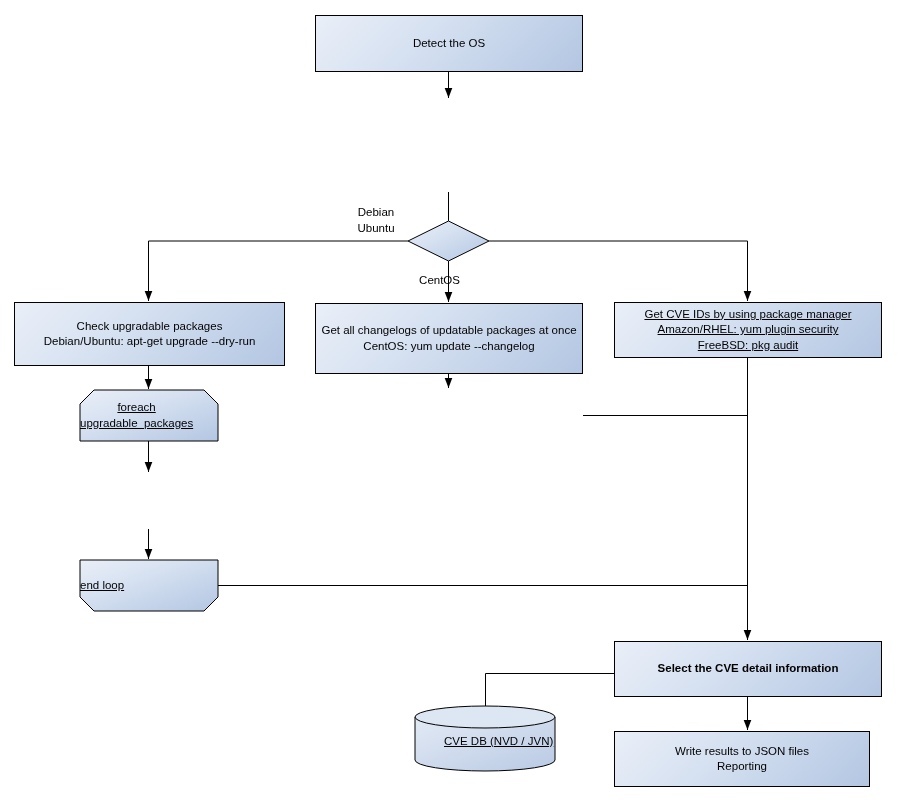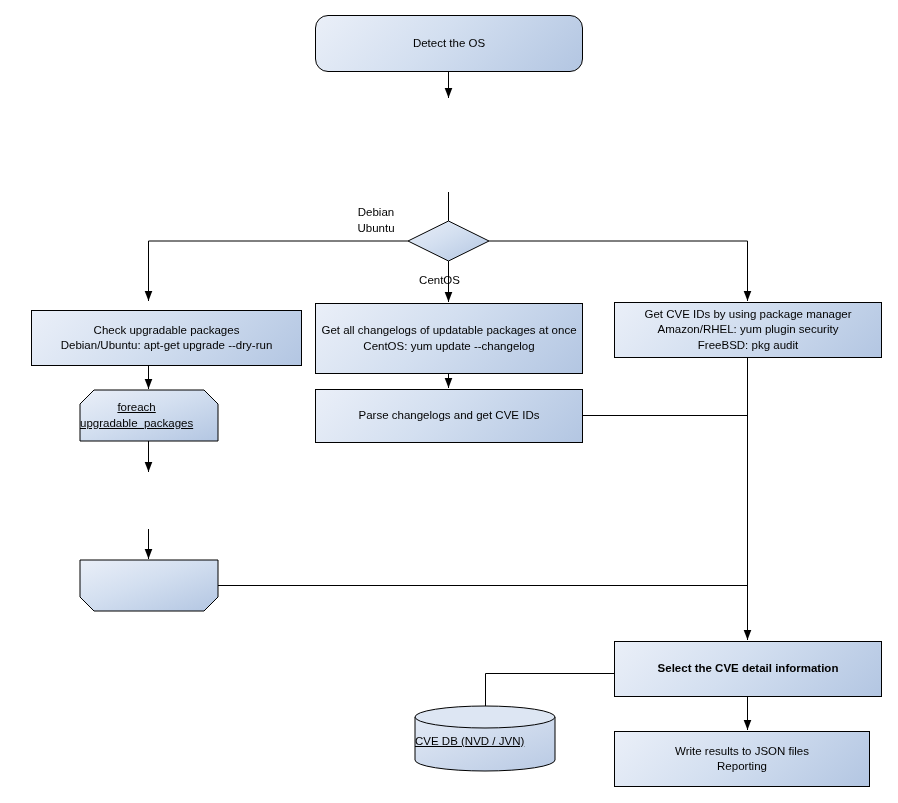--- a/index.html
+++ b/index.html
@@ -102,7 +102,7 @@
     <ellipse class="shape" cx="485" cy="717" rx="70" ry="11" fill="#dde6f3"></ellipse>
   </svg>
 
-  <div class="node" style="left:315px; top:15px; width:268px; height:57px;border-radius:13px;">
+  <div class="node" style="left:315px; top:15px; width:268px; height:57px;">
     <span class="node-label">Detect the OS</span>
   </div>
 

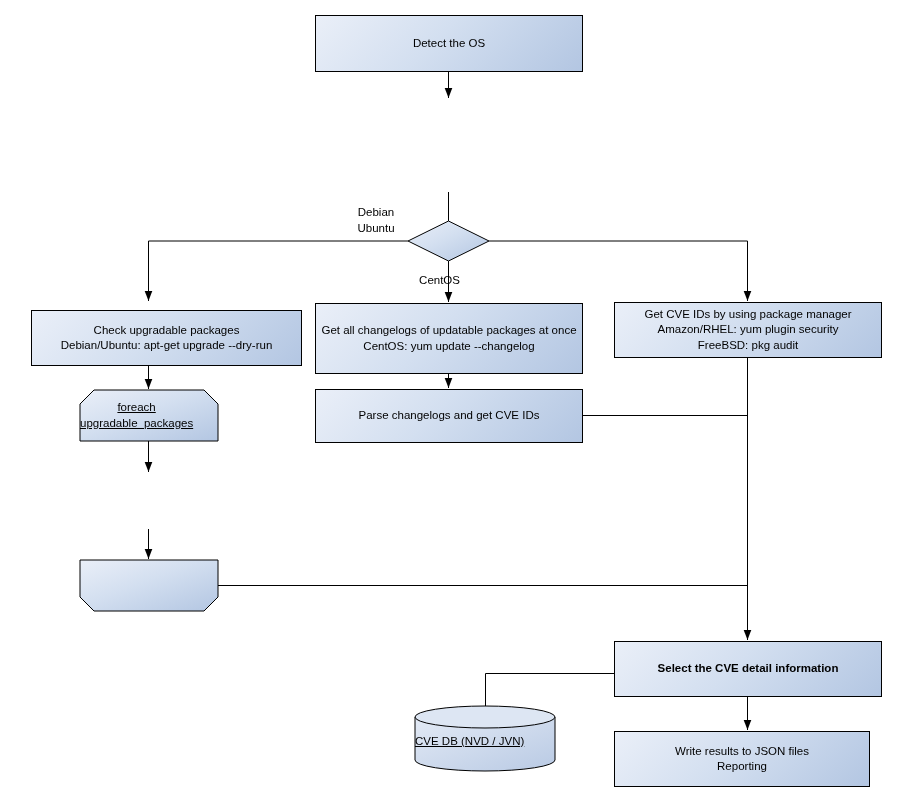--- a/index.html
+++ b/index.html
@@ -122,7 +122,7 @@
     <span class="node-label">Parse changelogs and get CVE IDs</span>
   </div>
 
-  <div class="node" style="left:614px; top:302px; width:268px; height:56px;">
+  <div class="node" style="left:614px; top:302px; width:268px; height:56px;text-decoration:underline;">
     <span class="node-label">Get CVE IDs by using package manager
 Amazon/RHEL: yum plugin security
 FreeBSD: pkg audit</span>

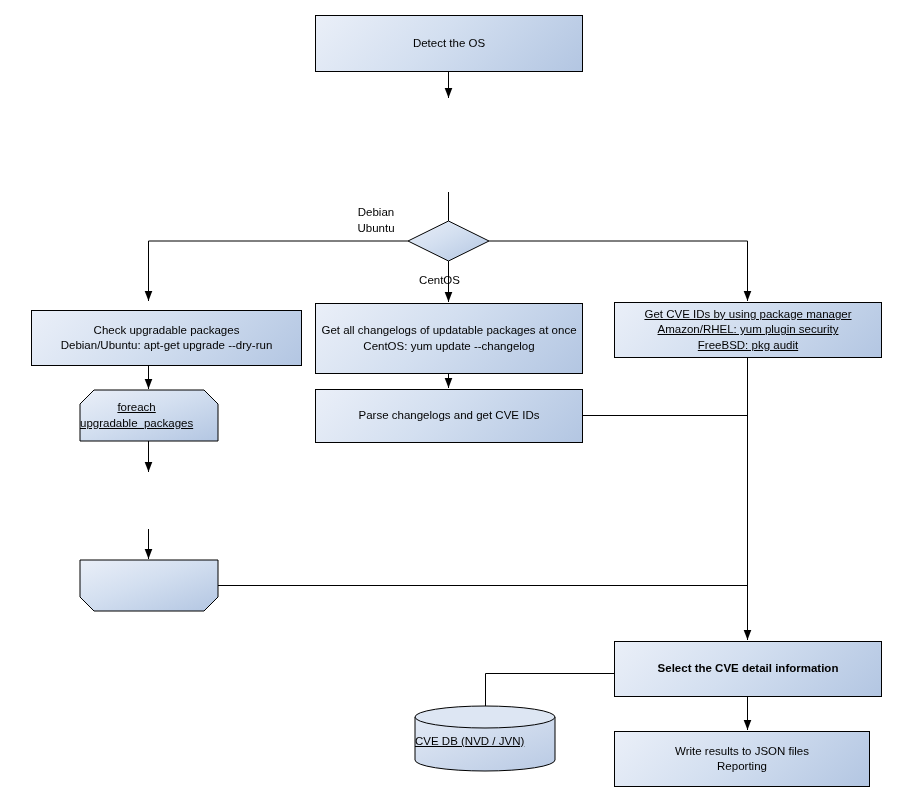--- a/index.html
+++ b/index.html
@@ -107,7 +107,7 @@
   </div>
 
 
-  <div class="node" style="left:14px; top:310px; width:271px; height:56px;margin-left:17px;">
+  <div class="node" style="left:14px; top:302px; width:271px; height:64px;">
     <span class="node-label">Check upgradable packages
 Debian/Ubuntu: apt-get upgrade --dry-run</span>
   </div>

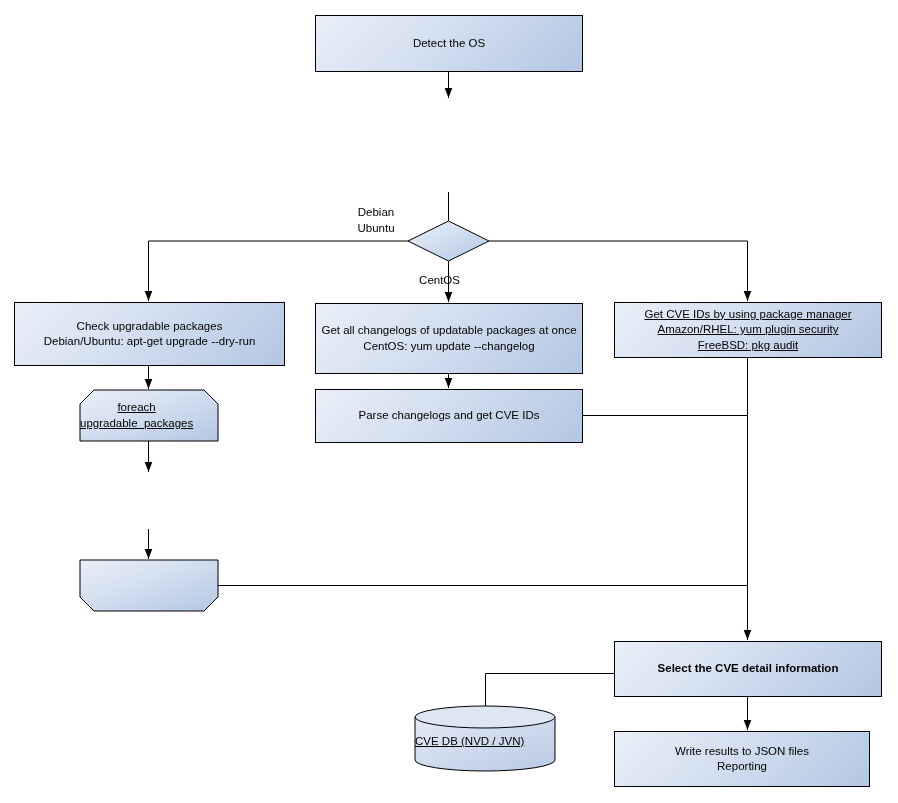--- a/index.html
+++ b/index.html
@@ -118,9 +118,6 @@
 CentOS: yum update --changelog</span>
   </div>
 
-  <div class="node" style="left:315px; top:389px; width:268px; height:54px;">
-    <span class="node-label">Parse changelogs and get CVE IDs</span>
-  </div>
 
   <div class="node" style="left:614px; top:302px; width:268px; height:56px;text-decoration:underline;">
     <span class="node-label">Get CVE IDs by using package manager

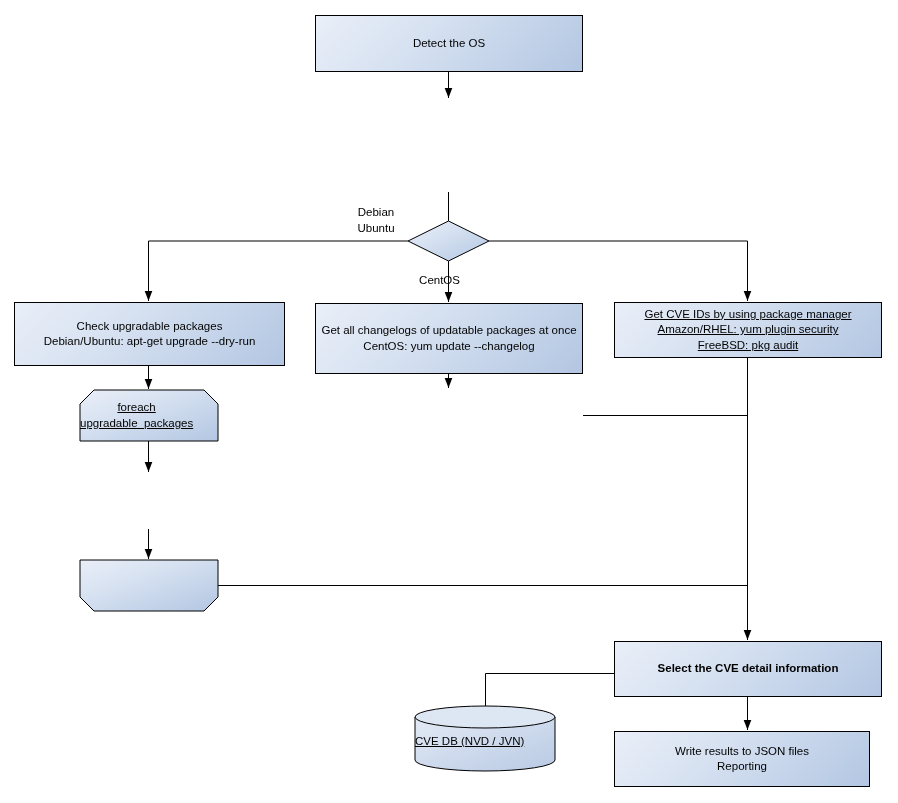--- a/index.html
+++ b/index.html
@@ -139,6 +139,9 @@
 upgradable  packages</span>
   </div>
 
+  <div class="overlay" style="left:80px; top:560px; width:138px; height:51px;">
+    <span class="shape-label">end loop</span>
+  </div>
 
   <div class="overlay" style="left:415px; top:719px; width:140px; height:45px;">
     <span class="shape-label">CVE DB (NVD / JVN)</span>

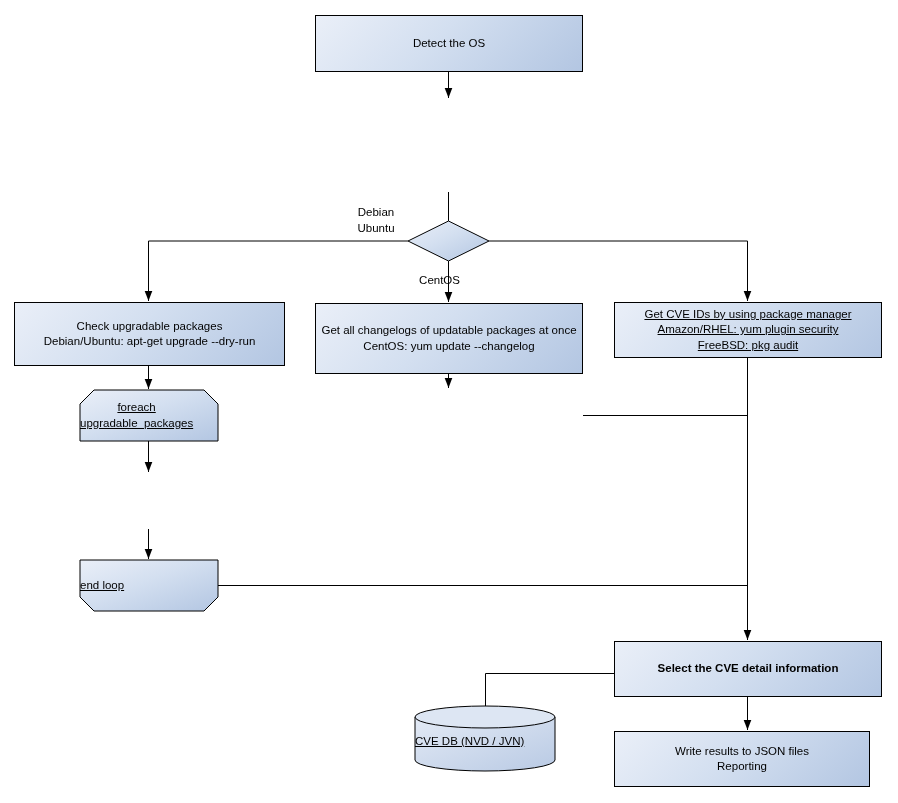--- a/index.html
+++ b/index.html
@@ -143,7 +143,7 @@
     <span class="shape-label">end loop</span>
   </div>
 
-  <div class="overlay" style="left:415px; top:719px; width:140px; height:45px;">
+  <div class="overlay" style="left:415px; top:719px; width:140px; height:45px;padding-left:29px;">
     <span class="shape-label">CVE DB (NVD / JVN)</span>
   </div>
 

